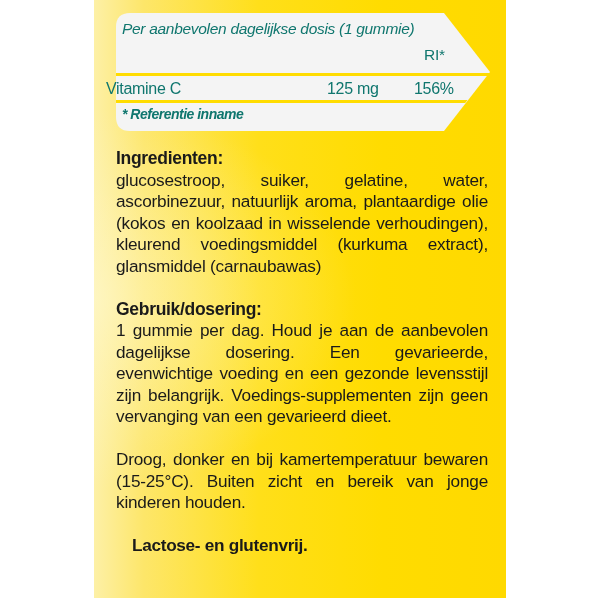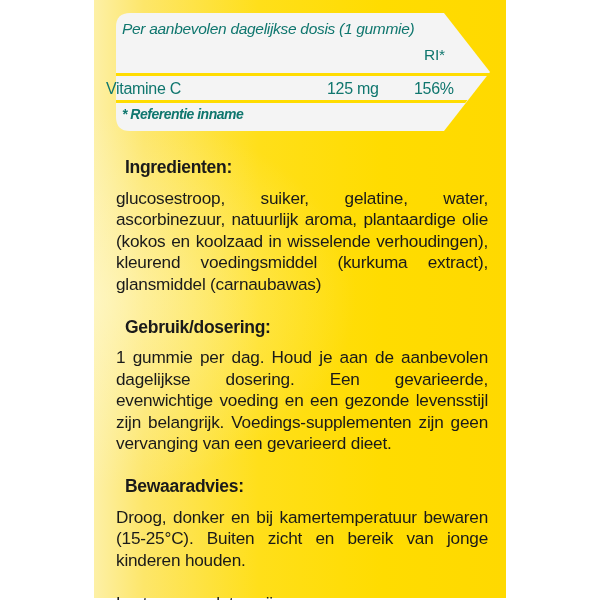--- a/index.html
+++ b/index.html
@@ -41,7 +41,7 @@
     }
     .section { margin: 0 0 21.5px 0; }
     .section h3 {
-      margin: 9px; font-size: 17.5px; font-weight: bold; line-height: 21.5px;
+      margin: 0; font-size: 17.5px; font-weight: bold; line-height: 21.5px;
       letter-spacing: -0.3px;
     }
     .section p {

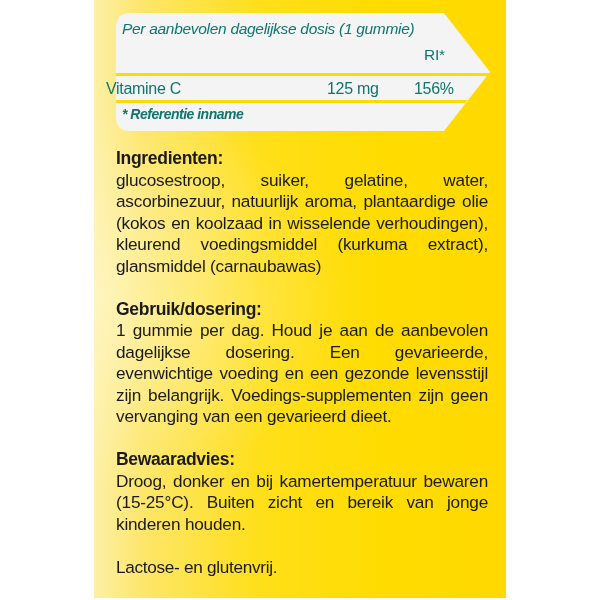--- a/index.html
+++ b/index.html
@@ -81,7 +81,6 @@
     <p>1 gummie per dag. Houd je aan de aanbevolen dagelijkse dosering. Een gevarieerde, evenwichtige voeding en een gezonde levensstijl zijn belangrijk. Voedings-supplementen zijn geen vervanging van een gevarieerd dieet.</p>
   </div>
   <div class="section">
-    <h3>Bewaaradvies:</h3>
     <p>Droog, donker en bij kamertemperatuur bewaren (15-25°C). Buiten zicht en bereik van jonge kinderen houden.</p>
   </div>
   <p class="lactose">Lactose- en glutenvrij.</p>

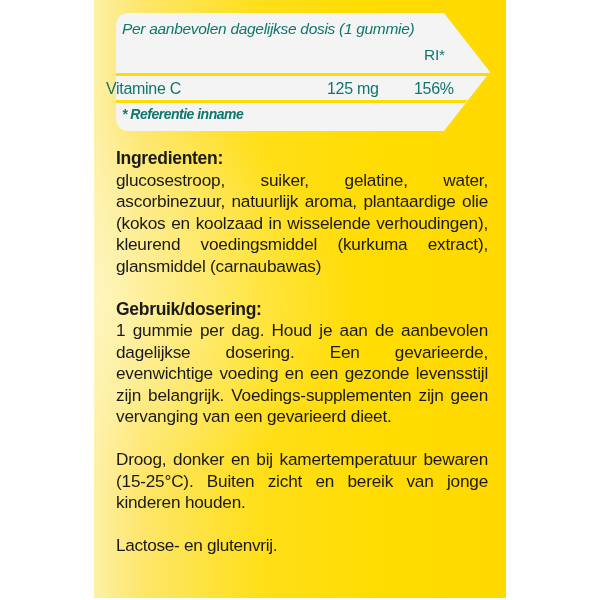--- a/index.html
+++ b/index.html
@@ -47,7 +47,7 @@
     .section p {
       margin: 0; text-align: justify; letter-spacing: -0.2px;
     }
-    .lactose { font-weight: normal; margin: 0; font-size: 17.2px; letter-spacing: -0.3px; }
+    .lactose { font-weight: bold; margin: 16px; font-size: 17.2px; letter-spacing: -0.3px; }
   </style>
 </head>
 <body>

